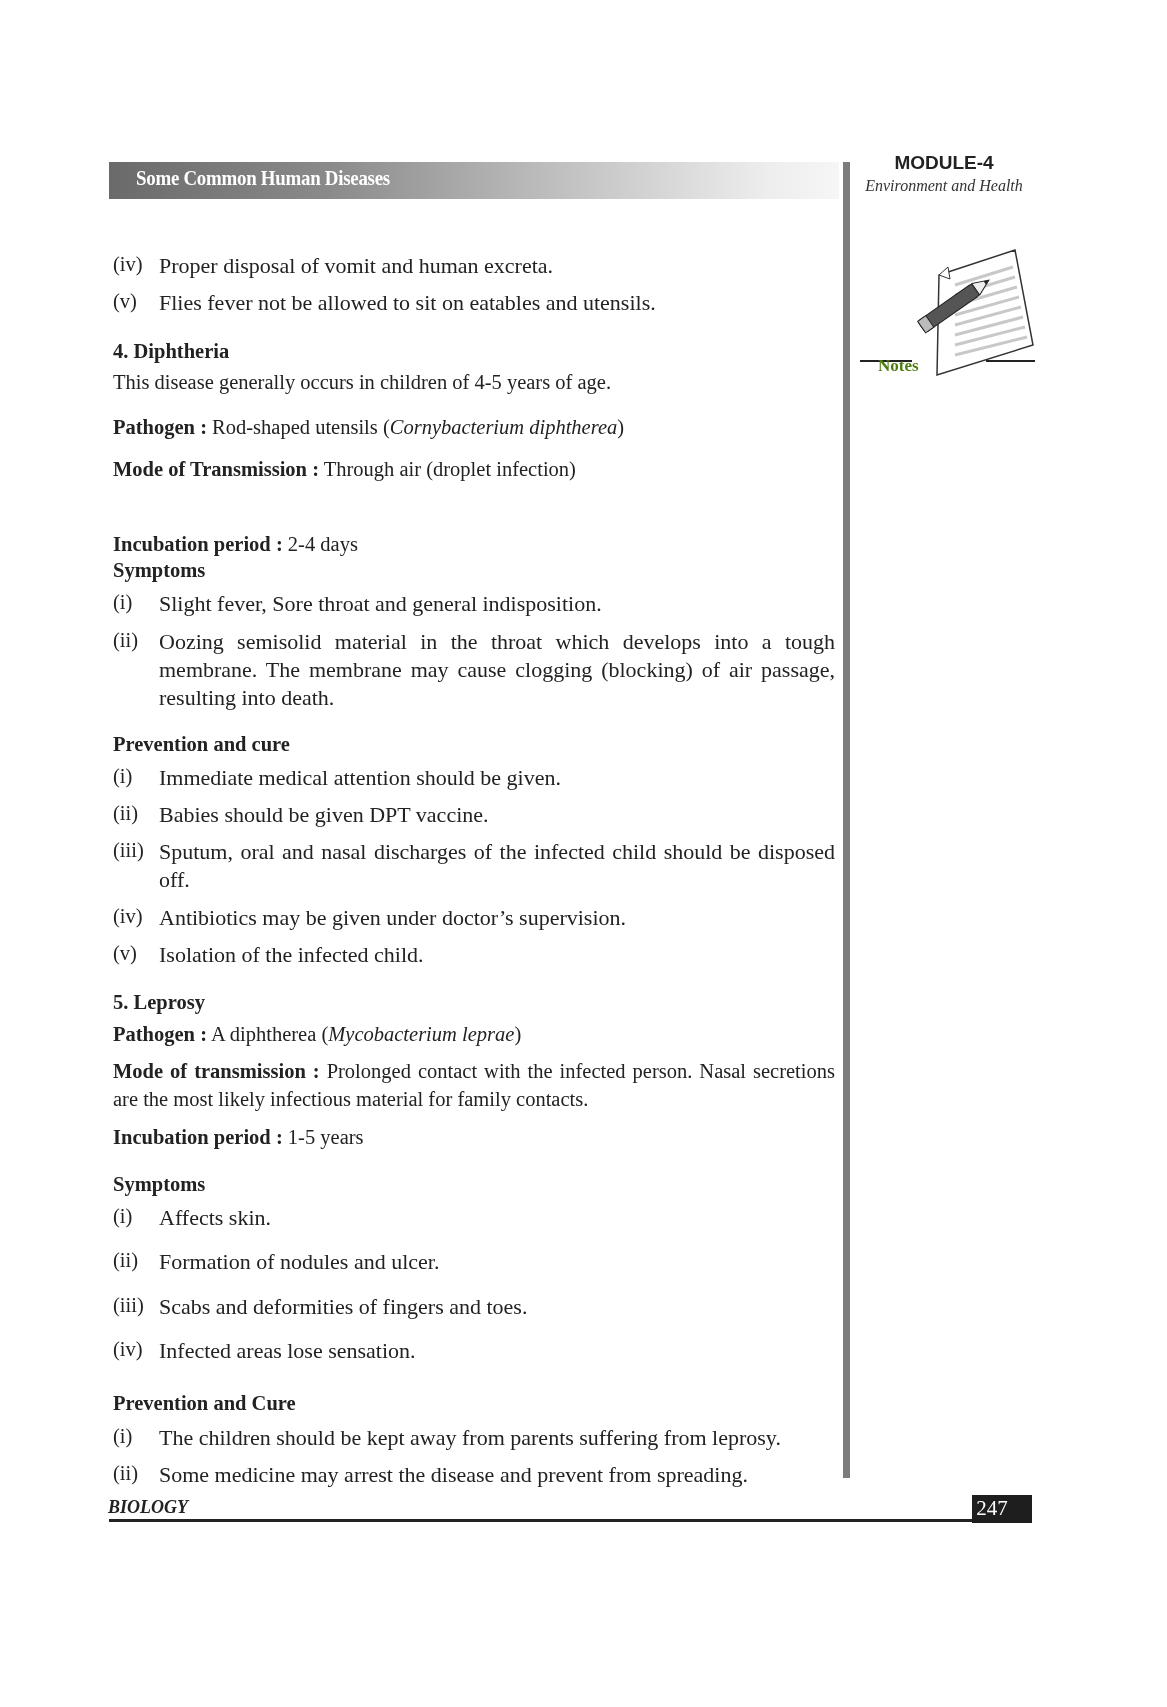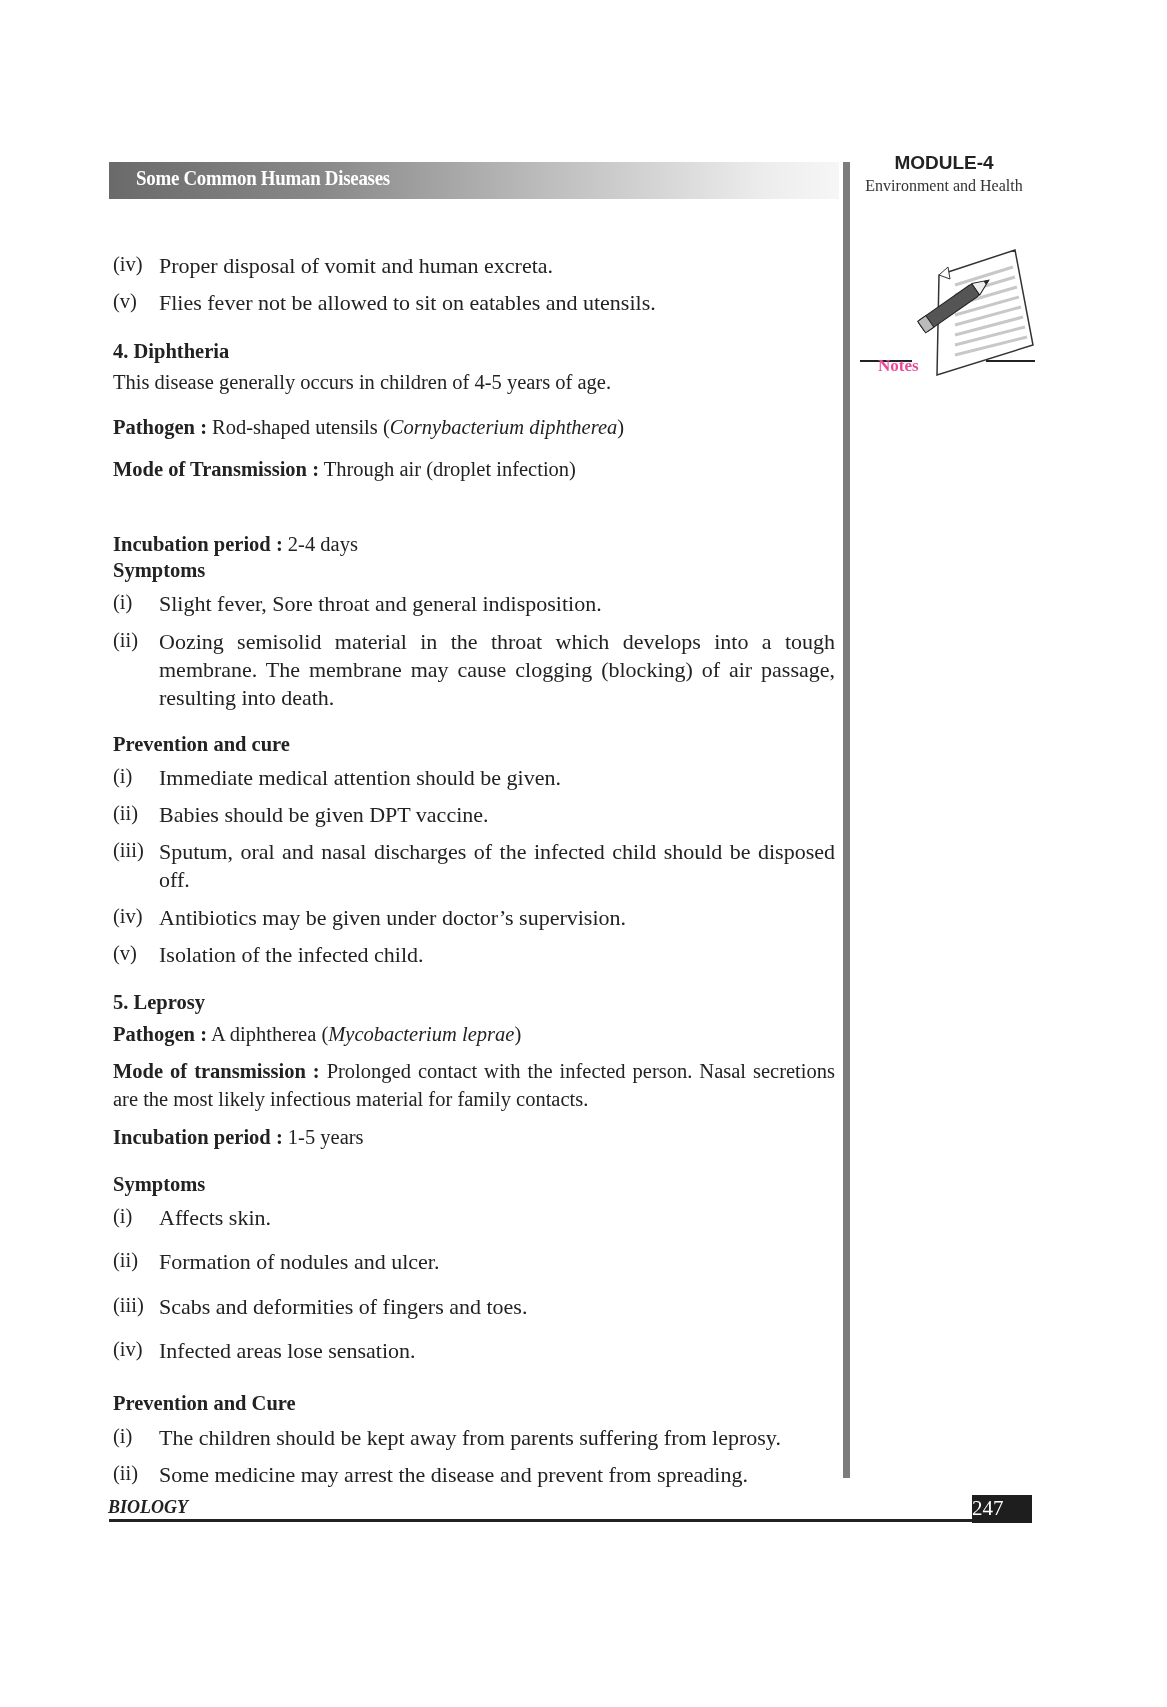--- a/index.html
+++ b/index.html
@@ -19,7 +19,7 @@
   
   .module-title { left: 860px; top: 152px; width: 168px; text-align: center;
     font-family: "Liberation Sans", "DejaVu Sans", sans-serif; font-weight: bold; font-size: 19px; color: #222; }
-  .module-sub { left: 860px; top: 177px; width: 168px; text-align: center; font-size: 16px; color: #333; }
+  .module-sub { left: 860px; top: 177px; width: 168px; text-align: center; font-size: 16px; color: #333; font-style: italic; }
 
   
   .notes-icon { left: 855px; top: 245px; width: 180px; height: 135px; }

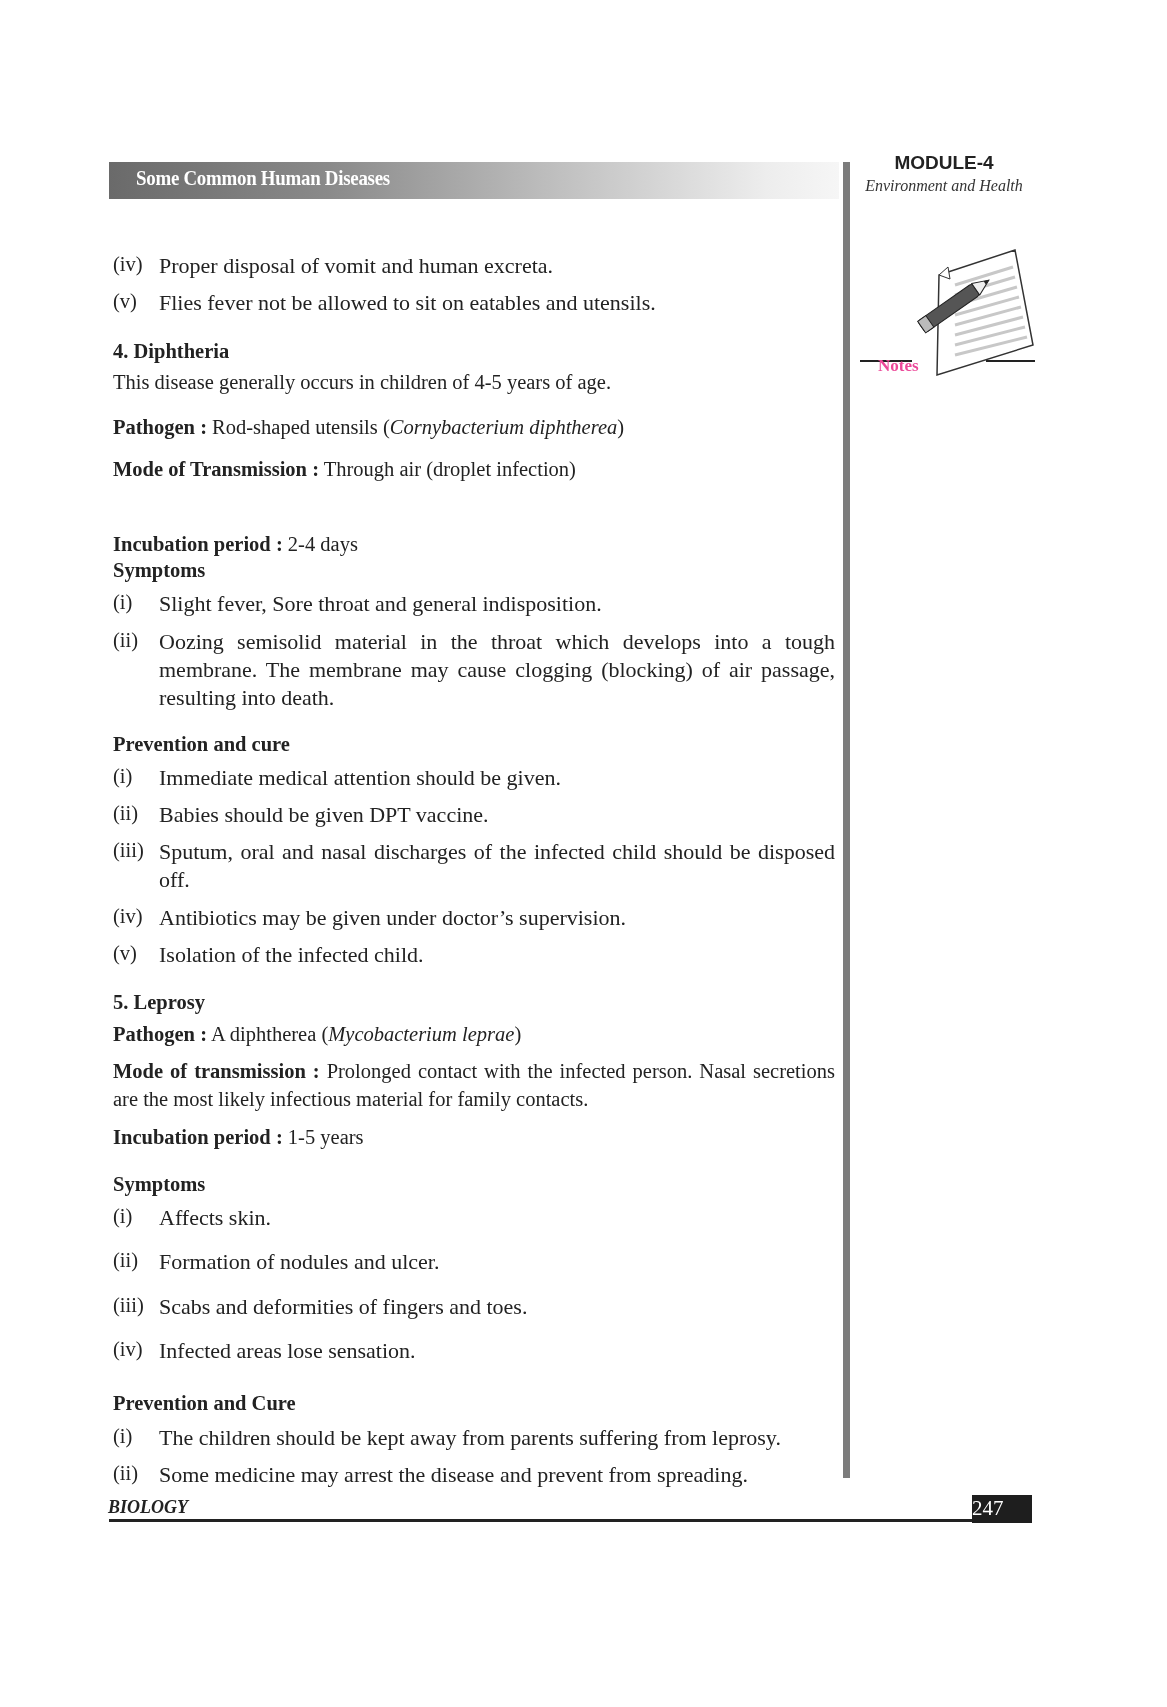--- a/index.html
+++ b/index.html
@@ -23,7 +23,7 @@
 
   
   .notes-icon { left: 855px; top: 245px; width: 180px; height: 135px; }
-  .notes-label { left: 878px; top: 356px; font-size: 17px; font-weight: bold; color: #ec4899; }
+  .notes-label { left: 878px; top: 356px; font-size: 17px; font-weight: bold; color: #4d7c0f; }
 
   
   .line { left: 113px; font-size: 20.5px; line-height: 24px; white-space: nowrap; color: #222; }

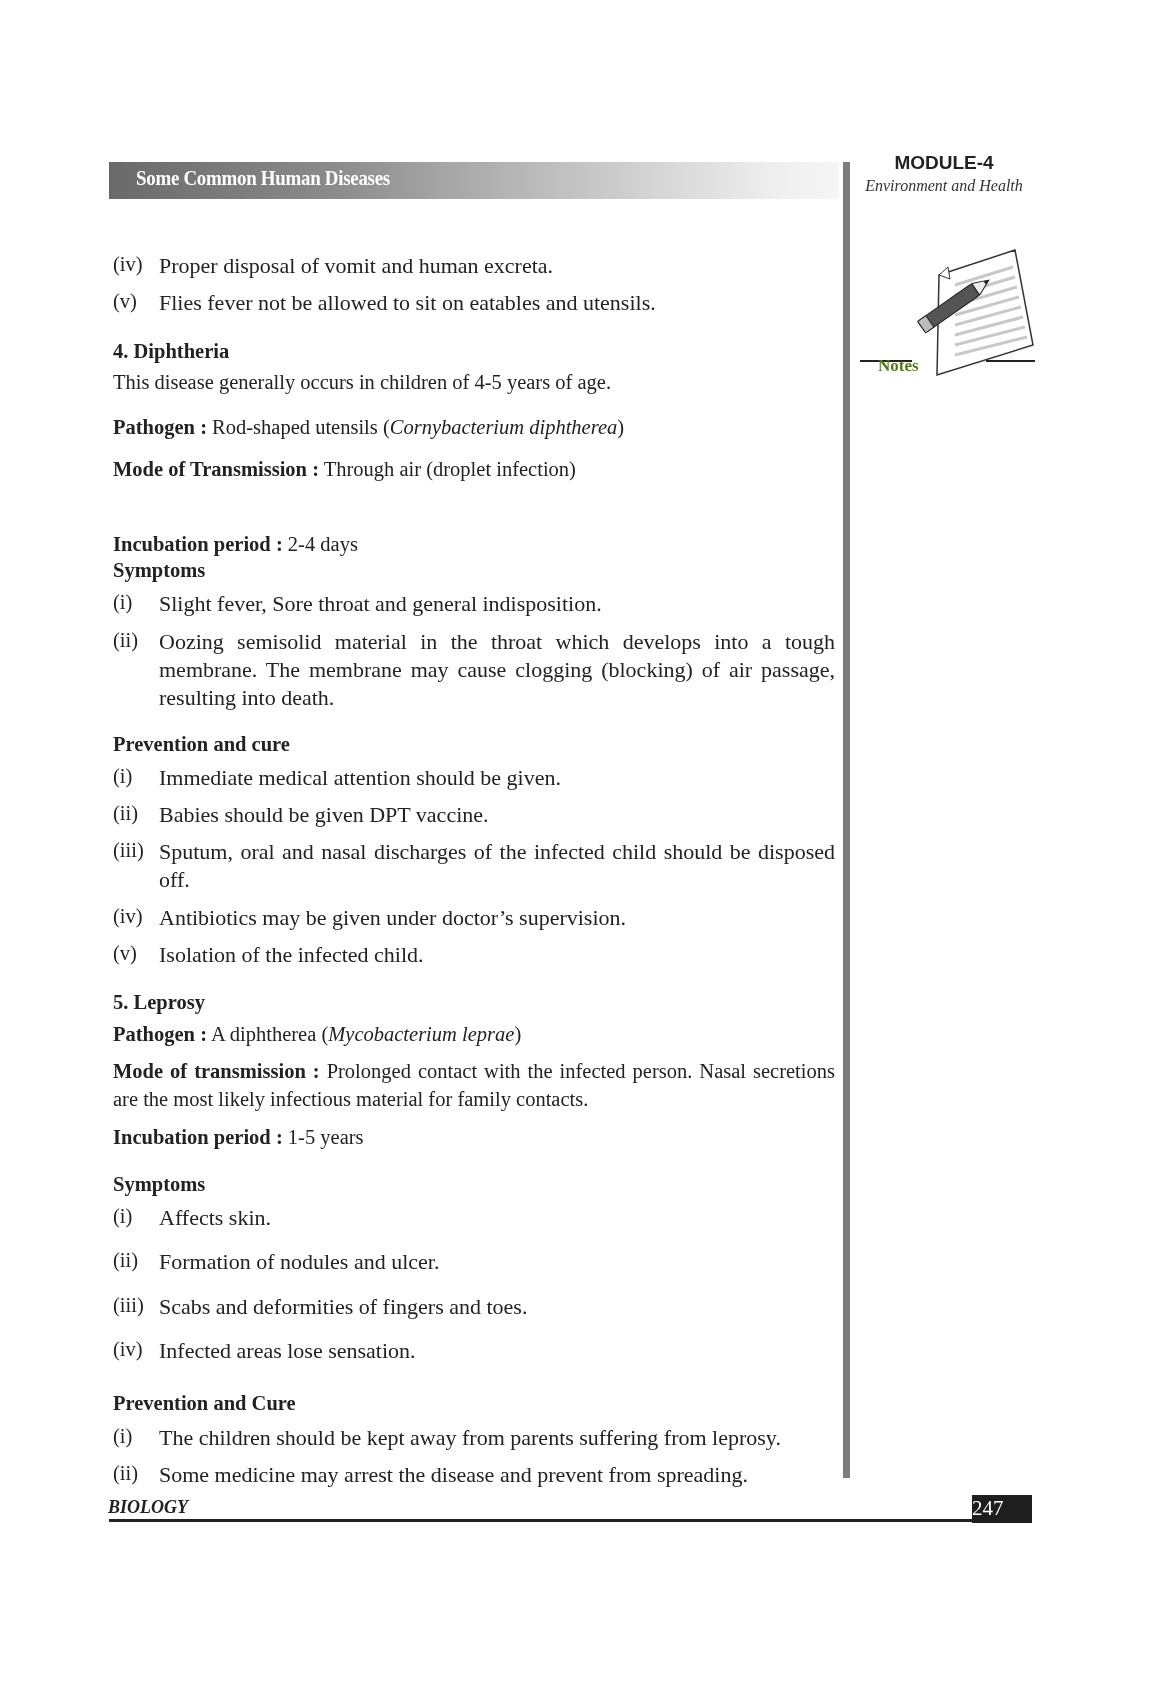--- a/index.html
+++ b/index.html
@@ -37,7 +37,7 @@
   .footer-label { left: 108px; top: 1497px; font-size: 18px; font-weight: bold; font-style: italic; color: #222; text-align: center; }
   .footer-rule { left: 109px; top: 1519px; width: 864px; height: 3px; background: #222; }
   .page-num-box { left: 972px; top: 1495px; width: 60px; height: 28px; background: #1e1e1e; }
-  .page-num { left: 972px; top: 1496px; width: 40px; font-size: 21px; color: #fff; }
+  .page-num { left: 972px; top: 1496px; width: 40px; text-align: center; font-size: 21px; color: #fff; }
 </style>
 </head>
 <body>

